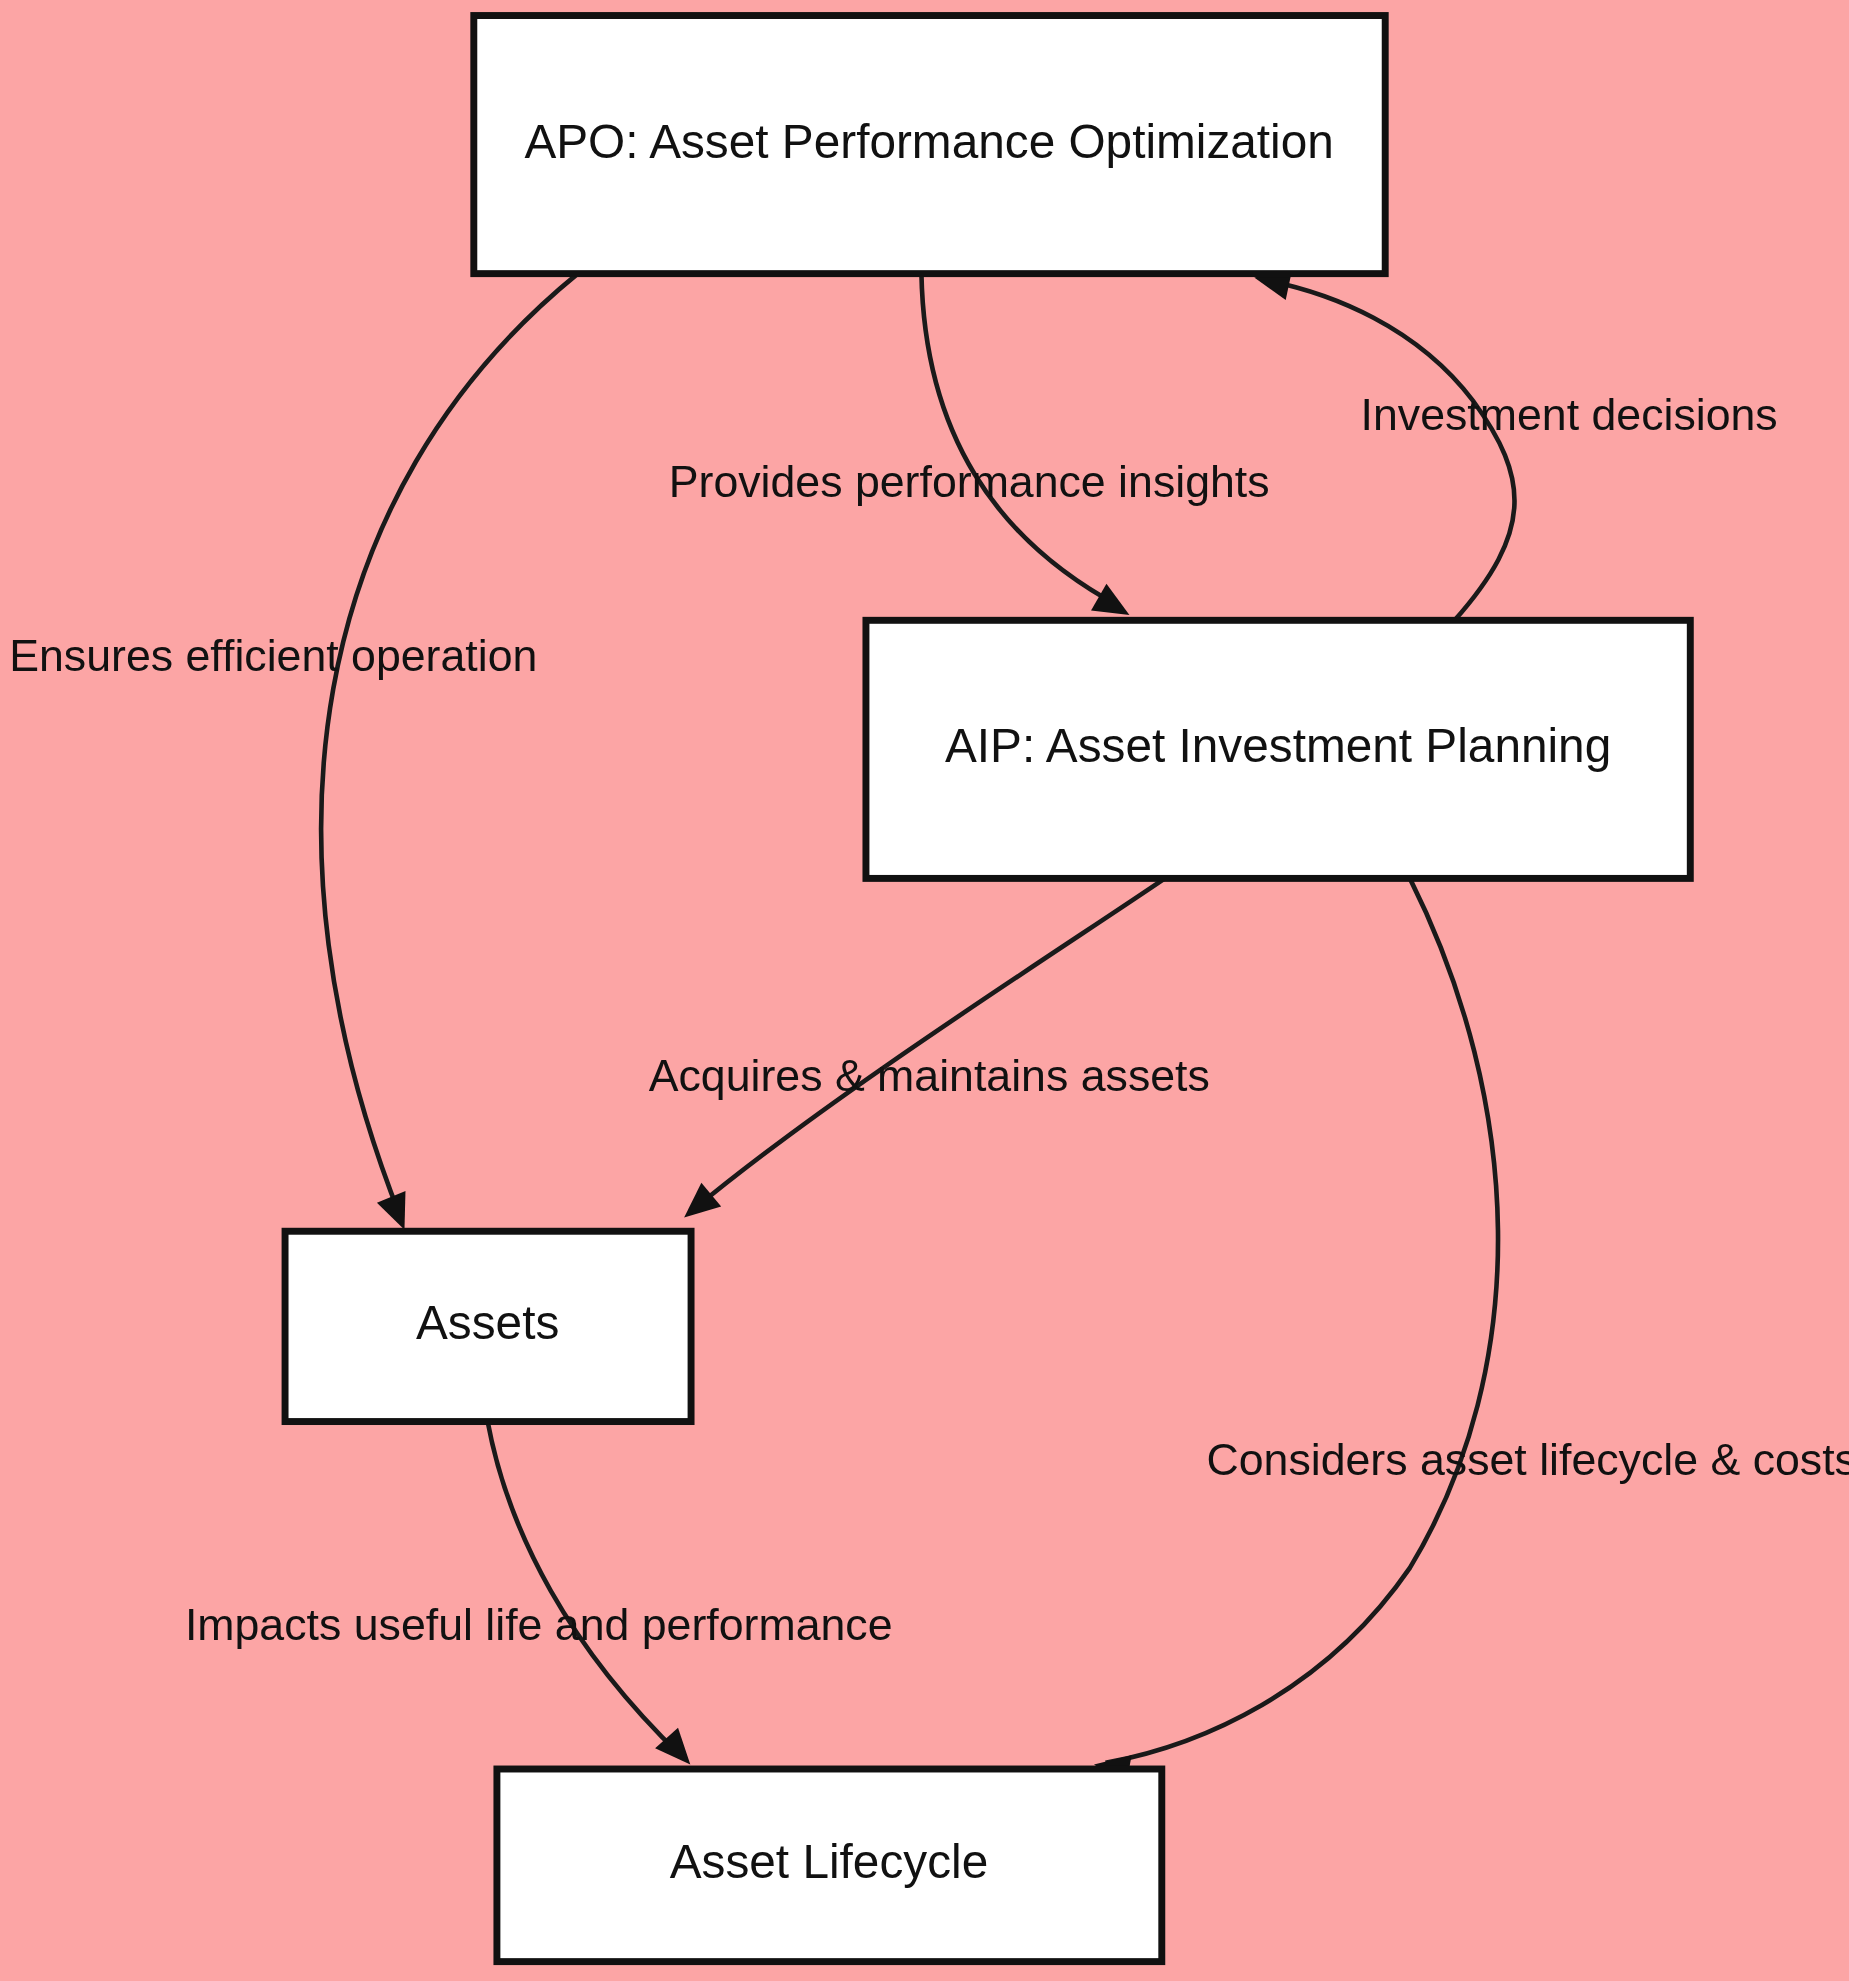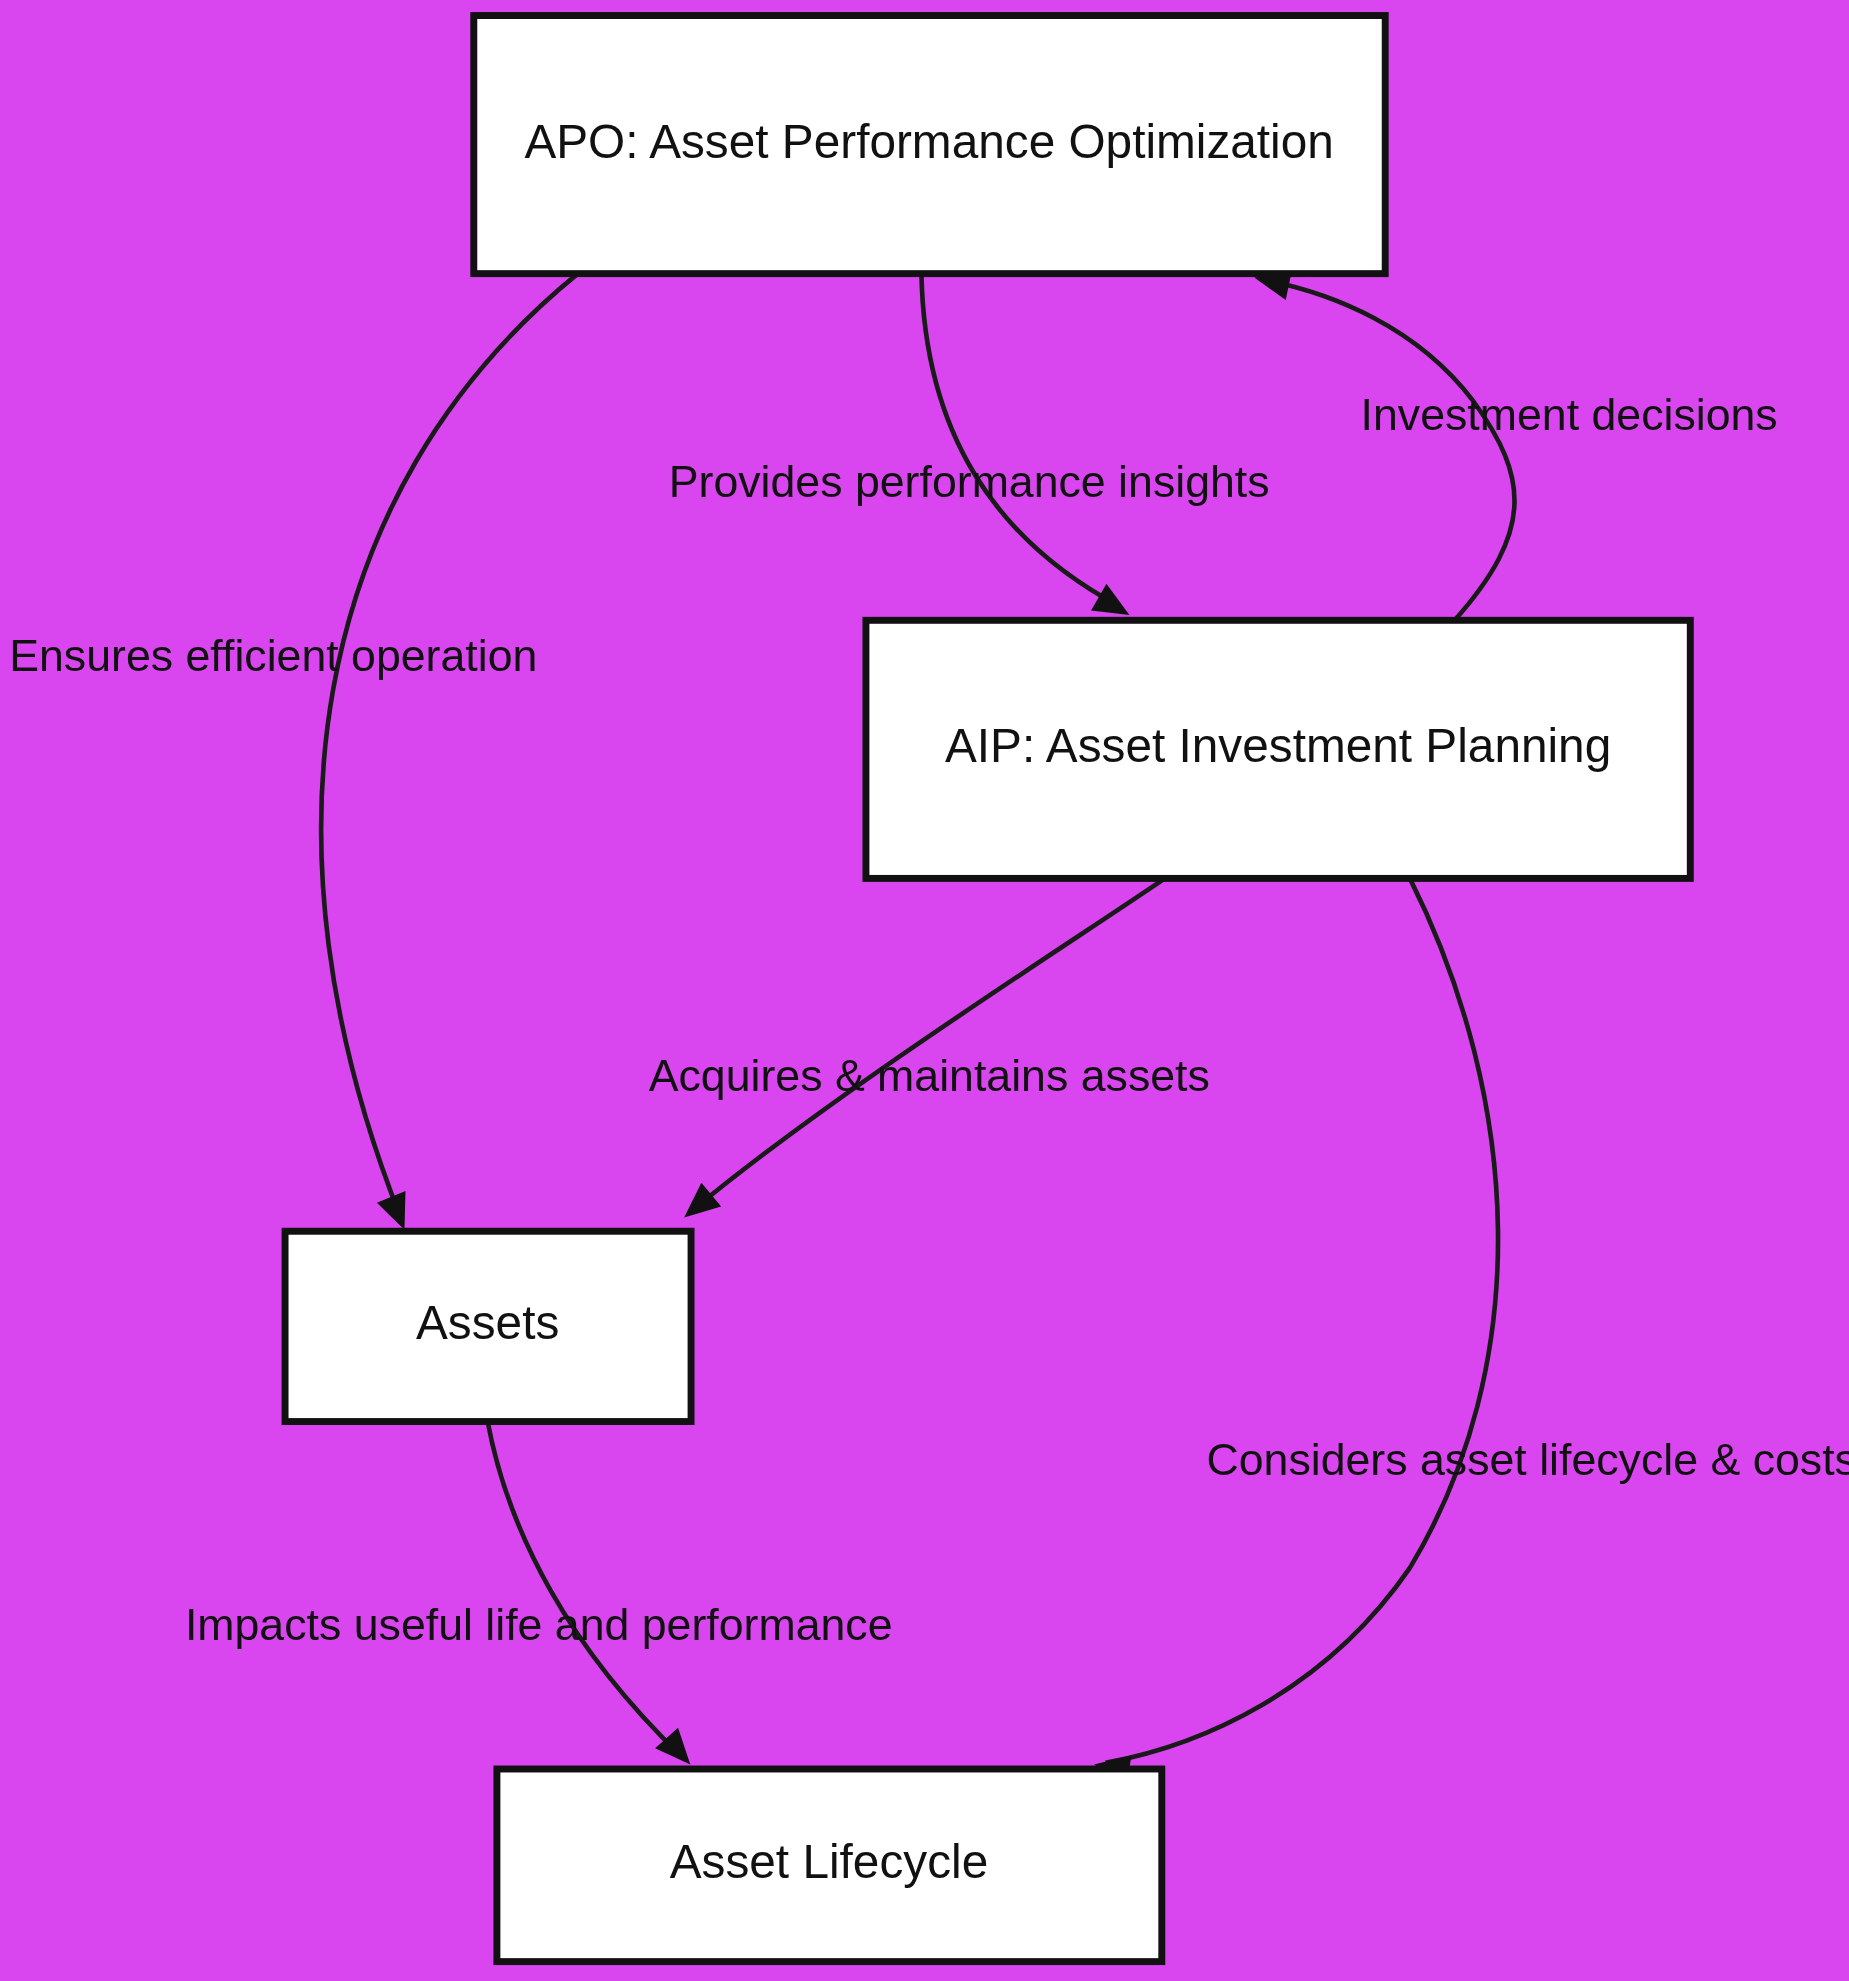--- a/index.html
+++ b/index.html
@@ -11,7 +11,7 @@
     position: relative;
     width: 1849px;
     height: 1981px;
-    background: #d946ef;
+    background: #fca5a5;
     font-family: "Liberation Sans", sans-serif;
   }
   svg#flowchart {

